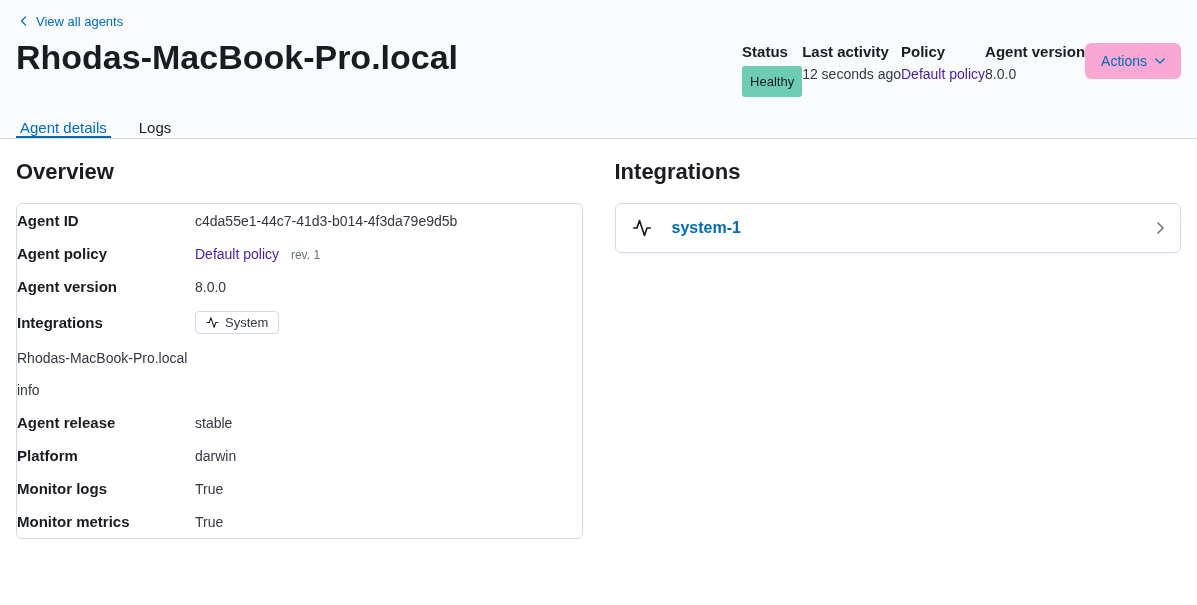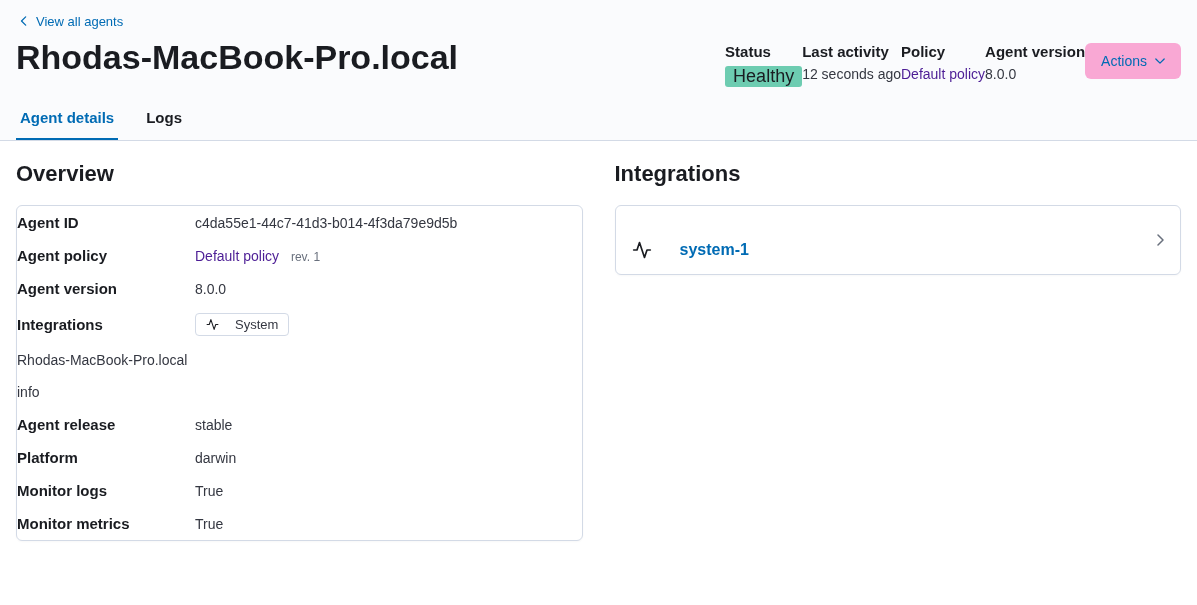--- a/index.html
+++ b/index.html
@@ -69,9 +69,9 @@
       display: inline-block;
       background: #6dccb1;
       color: #1a1c21;
-      font-size: 18px;
+      font-size: 13px;
       font-weight: 500;
-      padding: 0 8px;
+      padding: 8px 8px;
       border-radius: 3px;
       width: fit-content;
     }

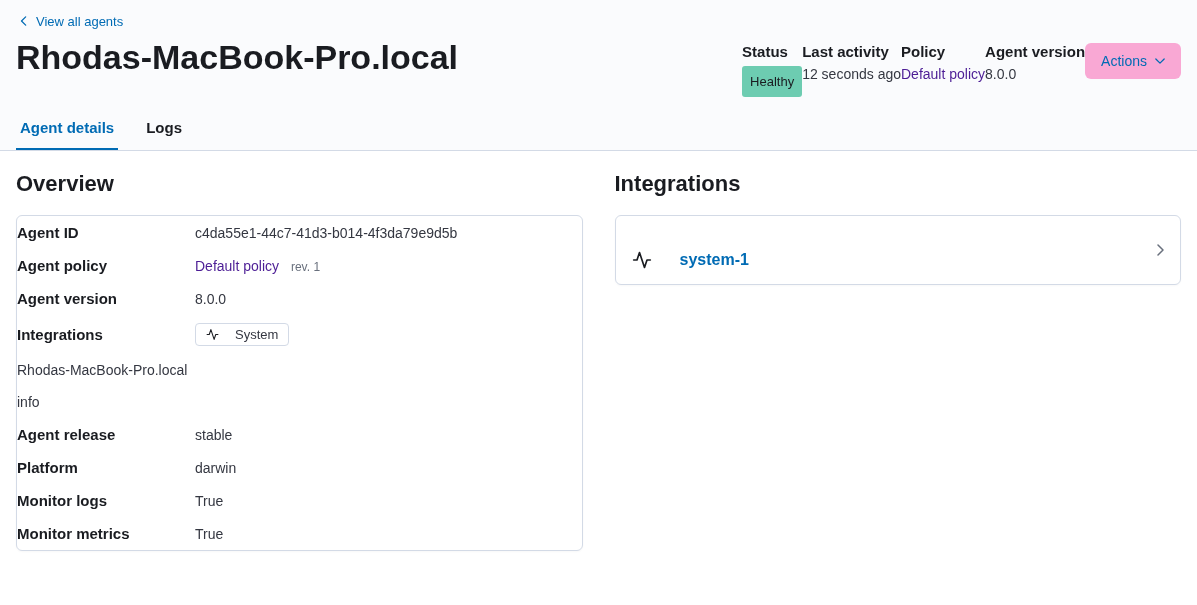--- a/index.html
+++ b/index.html
@@ -103,8 +103,8 @@
     }
     .tab {
       font-size: 15px;
-      font-weight: 700;
-      padding: 10px 4px 12px 4px;
+      font-weight: 400;
+      padding: 10px 4px 0 4px;
       cursor: pointer;
       color: #1a1c21;
       border-bottom: 2px solid transparent;

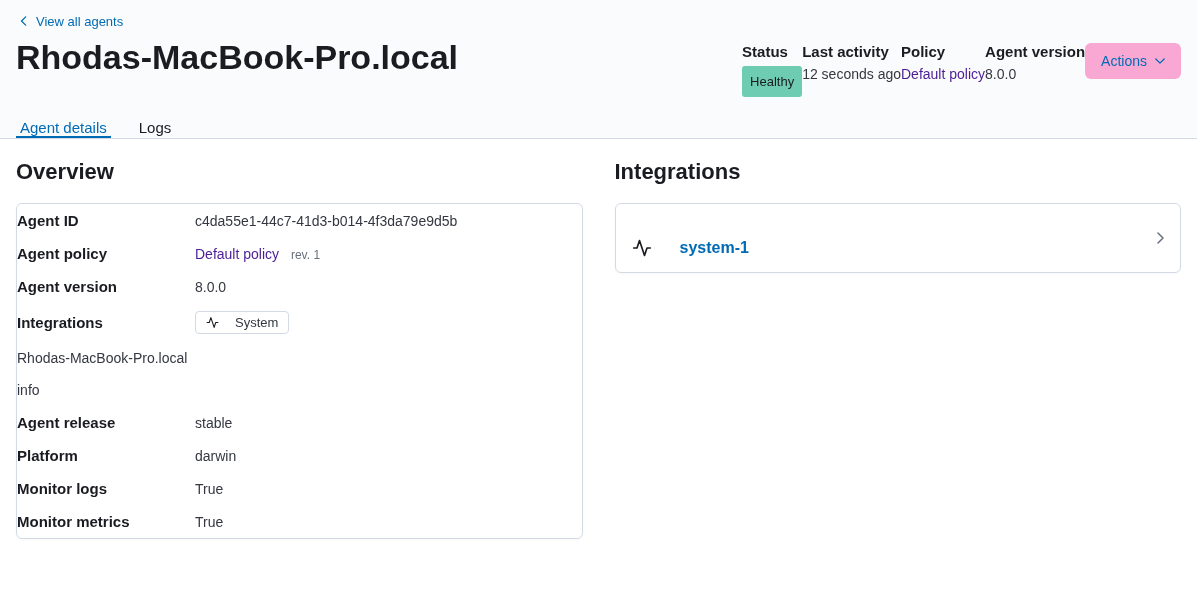--- a/index.html
+++ b/index.html
@@ -176,8 +176,7 @@
     .integration-left {
       display: flex;
       align-items: center;
-      gap: 28px;
-      margin-top: 20px;
+      gap: 20px;
     }
     .integration-name {
       color: #006bb4;

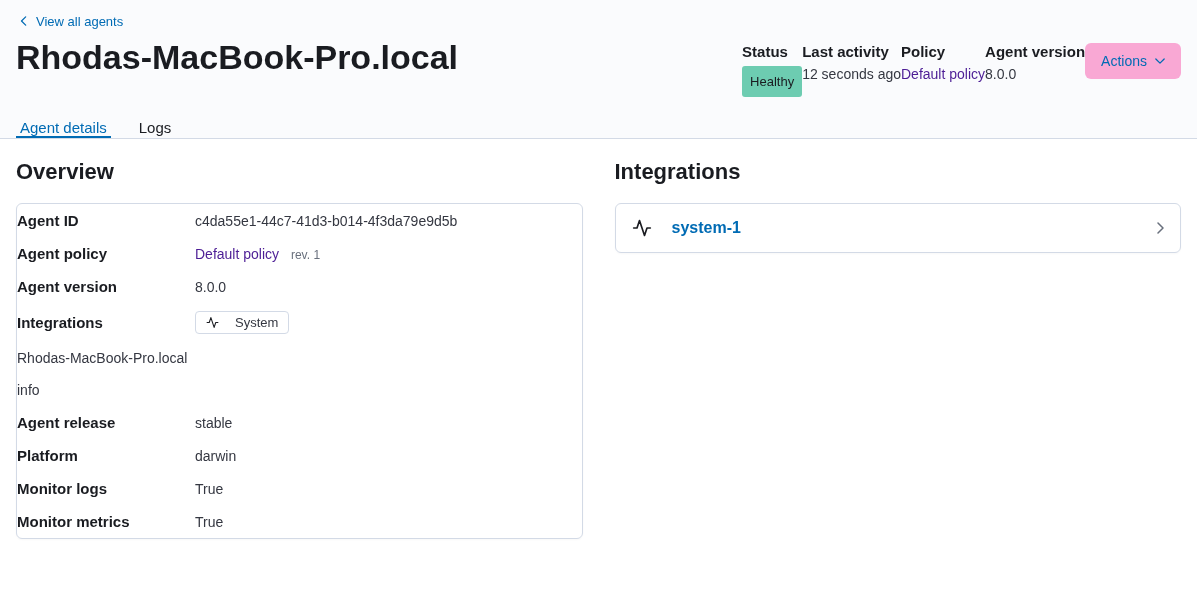--- a/index.html
+++ b/index.html
@@ -156,7 +156,7 @@
     .system-pill {
       display: inline-flex;
       align-items: center;
-      gap: 16px;
+      gap: 6px;
       border: 1px solid #d3dae6;
       border-radius: 4px;
       padding: 3px 10px;

